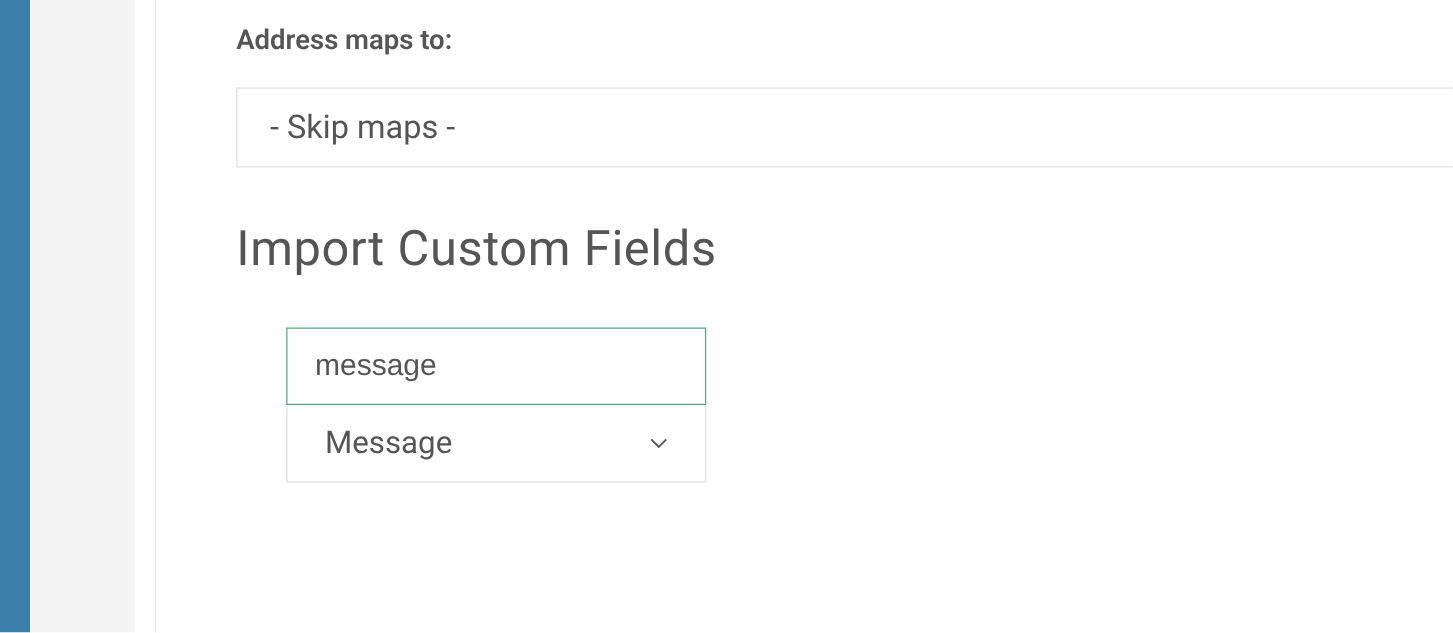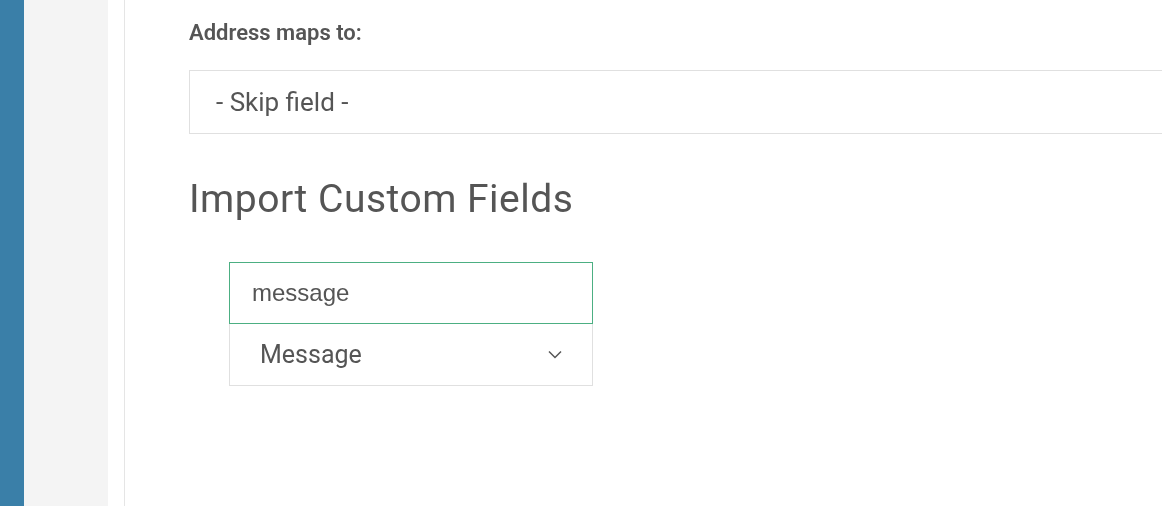--- a/index.html
+++ b/index.html
@@ -114,7 +114,7 @@
 <div class="content">
   <div class="field-label">Address maps to:</div>
   <div class="select-wide">
-    <span>- Skip field -</span>
+    <span>- Skip maps -</span>
   </div>
 
   <h2 class="section-heading">Import Custom Fields</h2>

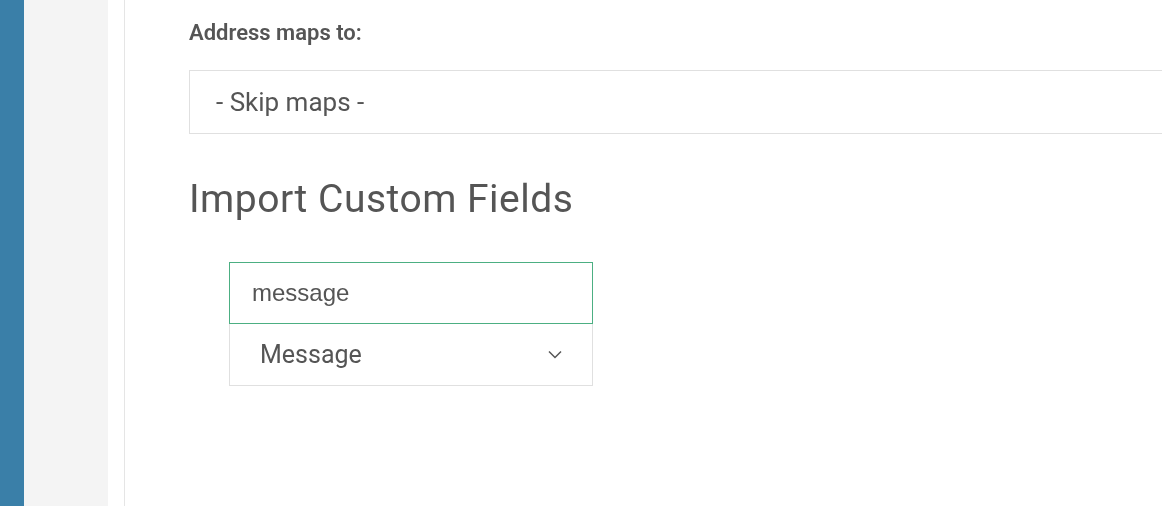--- a/index.html
+++ b/index.html
@@ -65,7 +65,7 @@
     }
     .field-group {
       margin-left: 40px;
-      width: 364px;
+      width: 336px;
     }
     .text-input {
       width: 100%;

